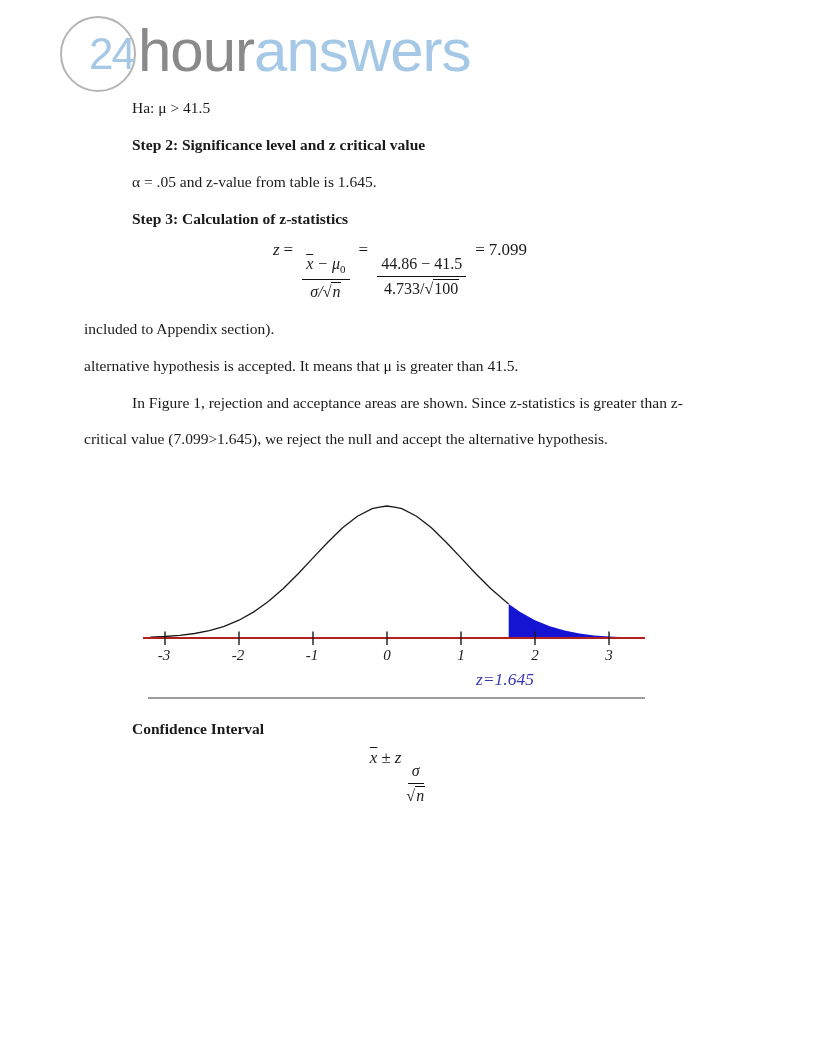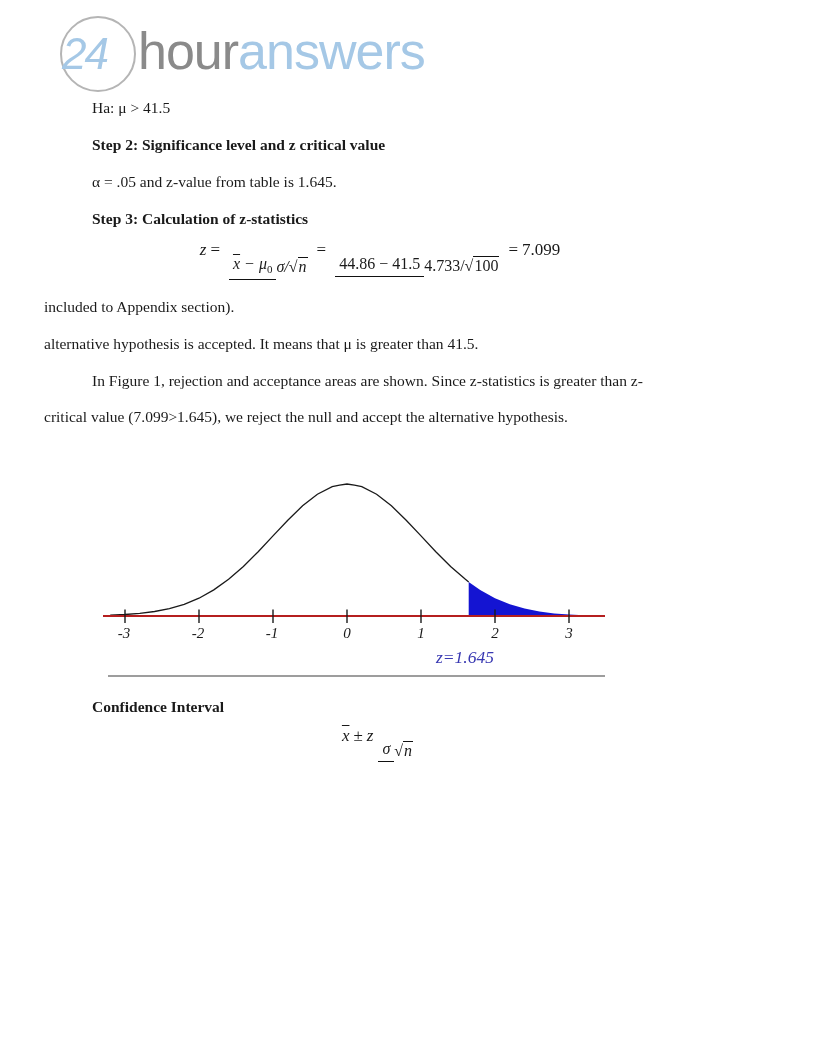--- a/index.html
+++ b/index.html
@@ -18,7 +18,7 @@
   }
   .logo-circle{
     width:72px;height:72px;border:2.5px solid #b5b5b5;border-radius:50%;
-    display:flex;align-items:center;justify-content:flex-start;flex:0 0 auto;font-style:italic;
+    display:flex;align-items:center;justify-content:flex-end;flex:0 0 auto;
   }
   .logo-24{color:#a5c8e6;font-size:44px;letter-spacing:-2px;}
   .logo-word{font-size:52px;letter-spacing:-1px;line-height:1;margin-top:-6px;}

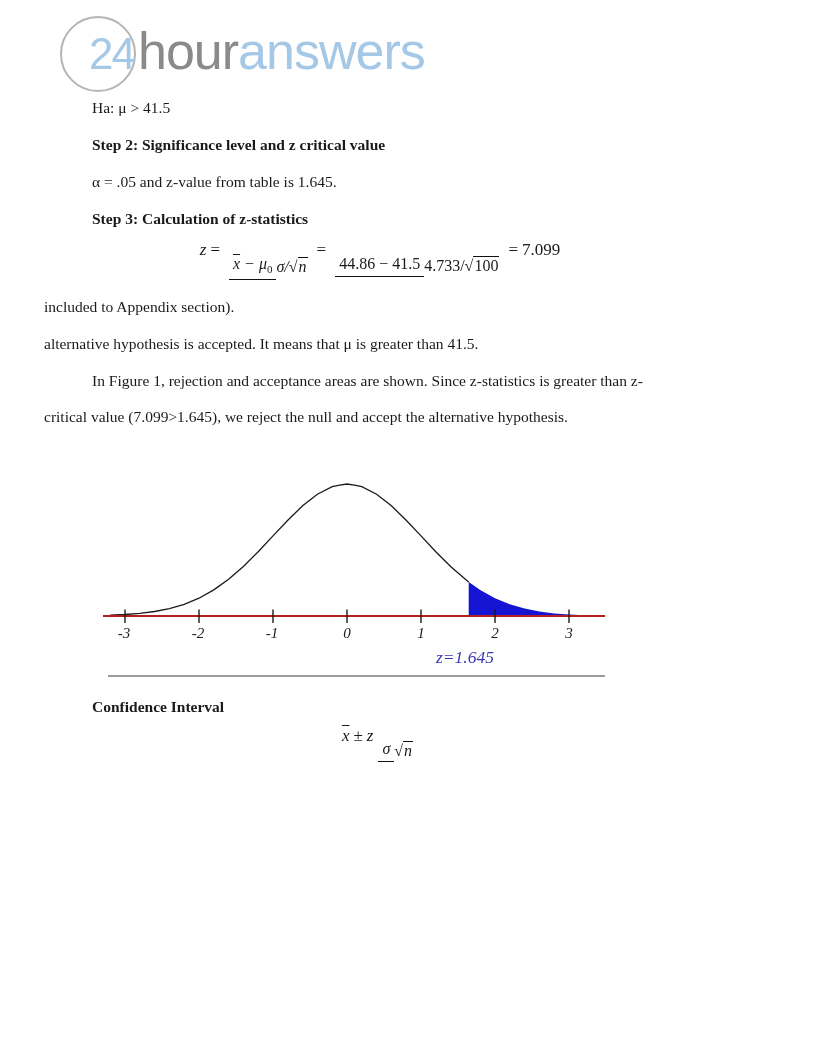--- a/index.html
+++ b/index.html
@@ -21,7 +21,7 @@
     display:flex;align-items:center;justify-content:flex-end;flex:0 0 auto;
   }
   .logo-24{color:#a5c8e6;font-size:44px;letter-spacing:-2px;}
-  .logo-word{font-size:52px;letter-spacing:-1px;line-height:1;margin-top:-6px;}
+  .logo-word{font-size:60px;letter-spacing:-1px;line-height:1;margin-top:-6px;}
   .logo-hour{color:#8a8a8a;margin-left:2px;}
   .logo-answers{color:#a5c8e6;}
 

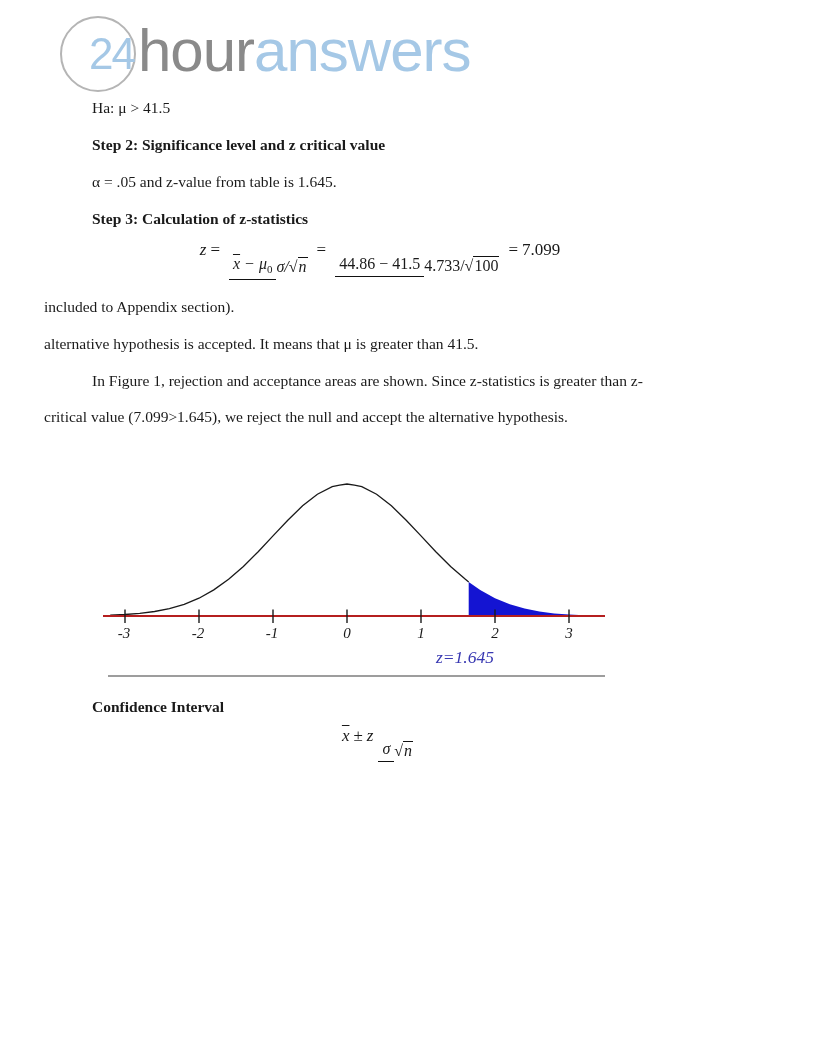--- a/index.html
+++ b/index.html
@@ -8,7 +8,7 @@
     font-family:"Liberation Serif","DejaVu Serif",serif;
     color:#1a1a1a;font-size:15.5px;
   }
-  .content{padding:0 100px 0 44px;}
+  .content{padding:0 100px 0 84px;}
 
   
   .logo{

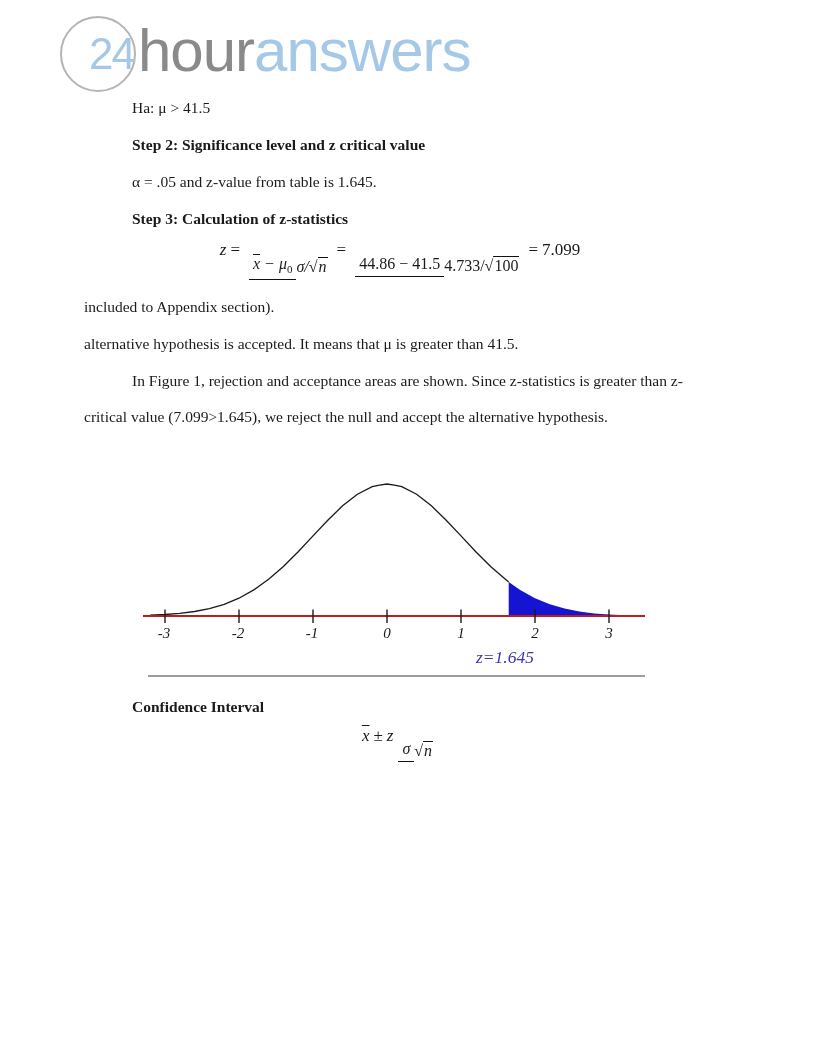--- a/index.html
+++ b/index.html
@@ -37,7 +37,7 @@
   .math-line{font-size:17px;text-align:center;line-height:1;}
   .math-line .var{font-style:italic;}
   .frac{
-    display:inline-flex;flex-direction:row;align-items:center;
+    display:inline-flex;flex-direction:column;align-items:center;
     vertical-align:-0.85em;margin:0 5px;line-height:1.25;font-size:16px;
   }
   .frac .num{border-bottom:1.2px solid #111;padding:1px 4px 2px 4px;}

